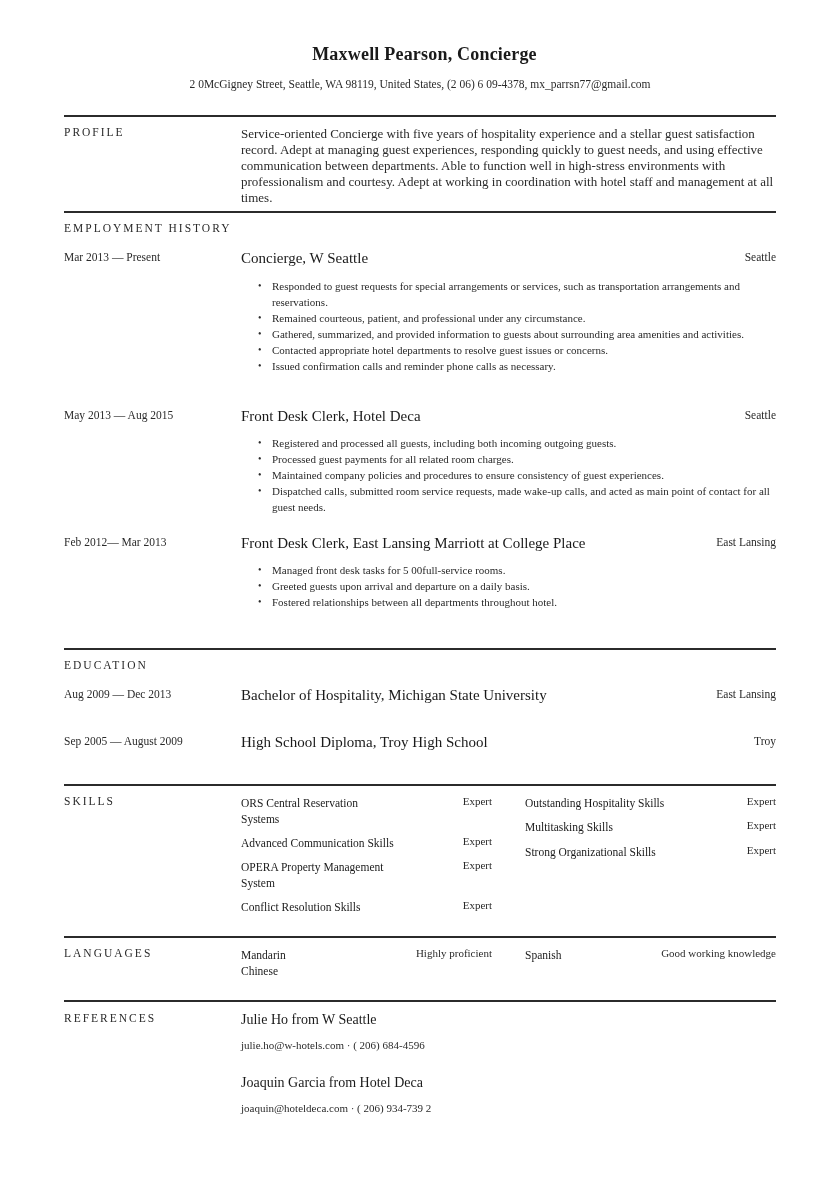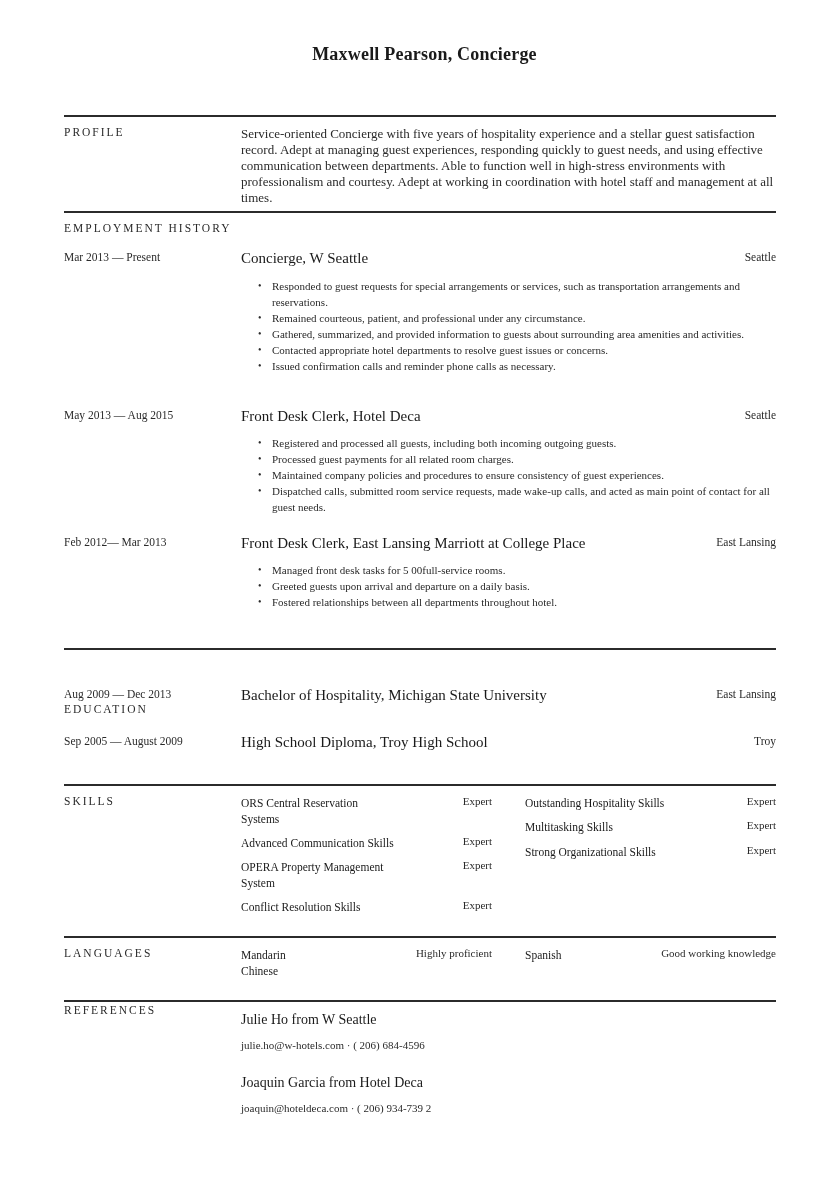--- a/index.html
+++ b/index.html
@@ -49,6 +49,7 @@
 
 <div class="header">
   <div class="name">Maxwell Pearson, Concierge</div>
+  <div class="contact">2 0McGigney Street, Seattle, WA 98119, United States, (2 06) 6 09-4378, mx_parrsn77@gmail.com</div>
 </div>
 
 <div class="section" style="top:115px; height:95px;">

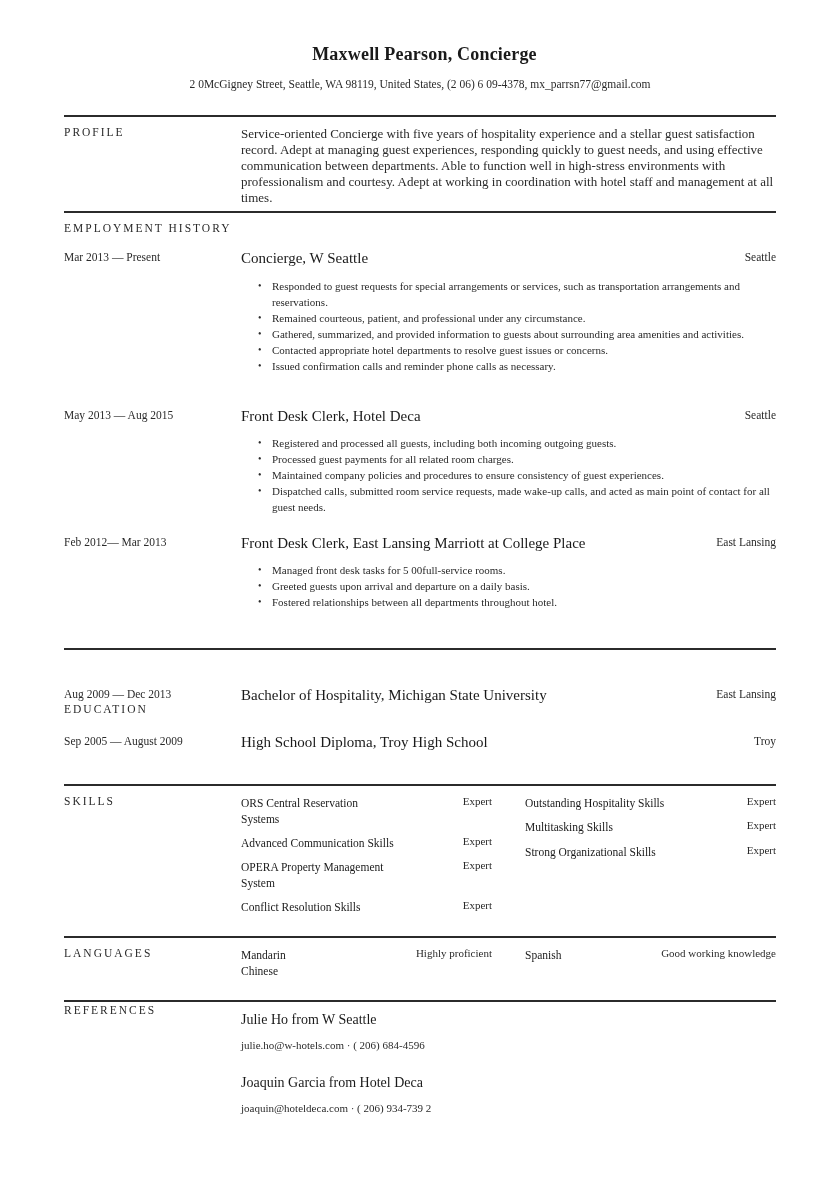--- a/index.html
+++ b/index.html
@@ -101,7 +101,7 @@
 
 <div class="section" style="top:648px; height:135px;">
   <div class="rule"></div>
-  <div class="sec-title" style="top:11px;margin-top:44px;">EDUCATION</div>
+  <div class="sec-title" style="top:11px;">EDUCATION</div>
 
   <div class="job" style="top:40px;">
     <div class="job-date" style="top:0;">Aug 2009 — Dec 2013</div>

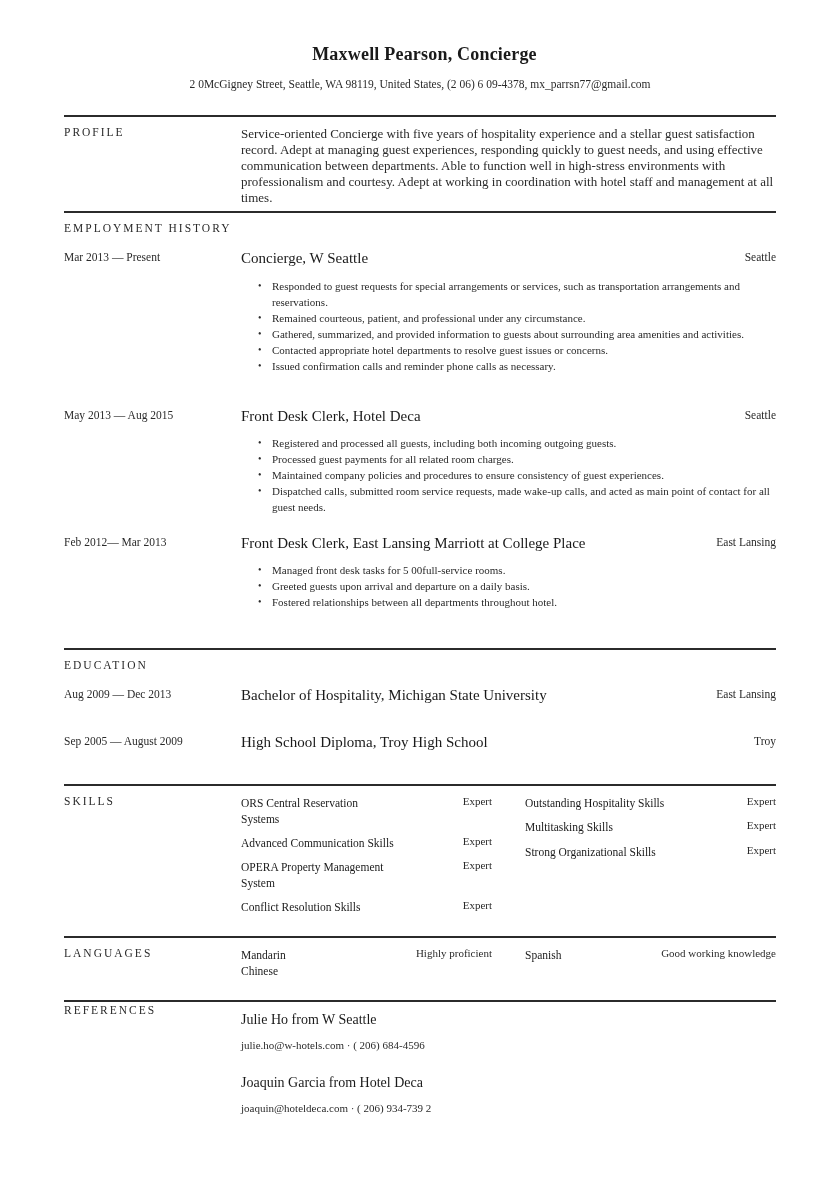--- a/index.html
+++ b/index.html
@@ -148,7 +148,7 @@
 
 <div class="section" style="top:1000px; height:130px;">
   <div class="rule"></div>
-  <div class="sec-title" style="top:4px;">REFERENCES</div>
+  <div class="sec-title" style="top:12px;">REFERENCES</div>
 
   <div class="ref-name" style="top:12px;">Julie Ho from W Seattle</div>
   <div class="ref-contact" style="top:39px;text-align:right;">julie.ho@w-hotels.com · ( 206) 684-4596</div>

